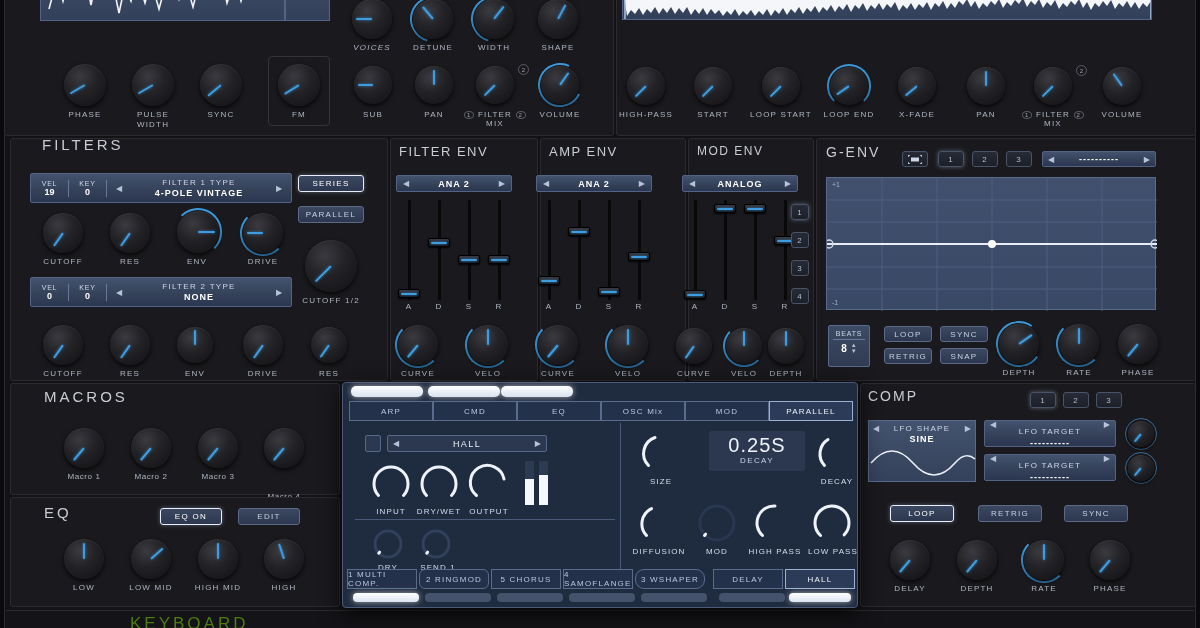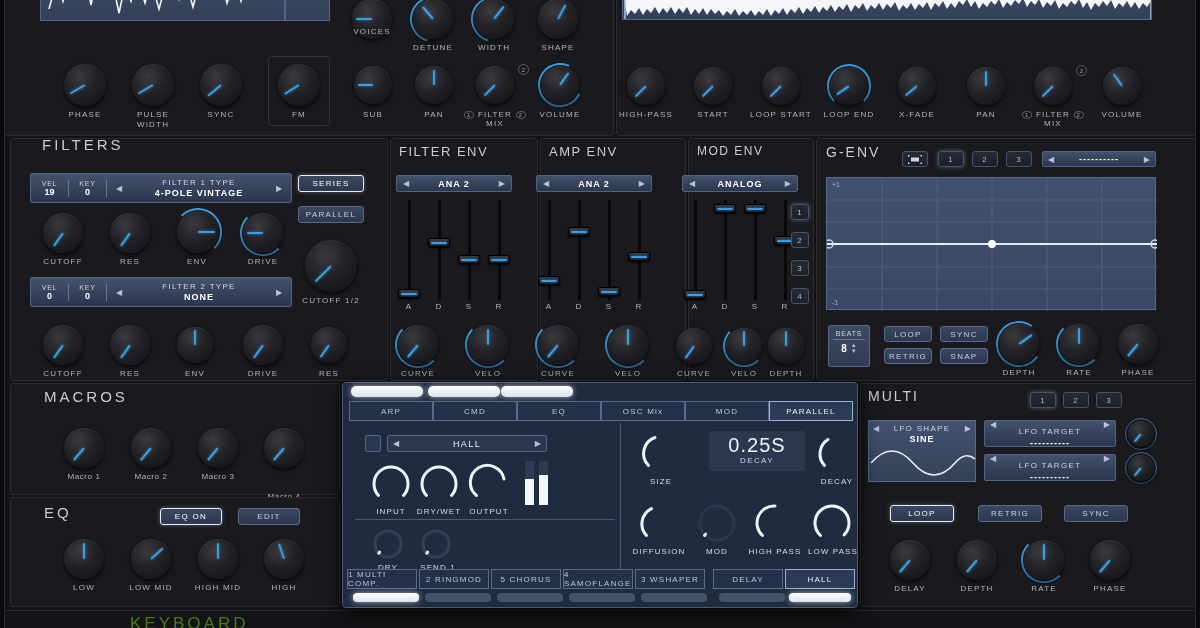--- a/index.html
+++ b/index.html
@@ -143,7 +143,7 @@
     <div class="body"></div>
     <div class="ptr" style="height:16px;transform:translate(-50%,-100%) rotate(-90deg);"></div>
   </div>
-  <div class="lbl" style="position:absolute;left:340px;top:27px;width:64px;">VOICES</div>
+  <div class="lbl" style="position:absolute;left:340px;top:43px;width:64px;font-style:italic;">VOICES</div>
 
   <div class="knob" style="left:413px;top:-1px;width:40px;height:40px;">
     <div class="ring" style="border:2px solid transparent;border-top-color:#3d9de0;border-left-color:#3d9de0;transform:rotate(-30deg);"></div>

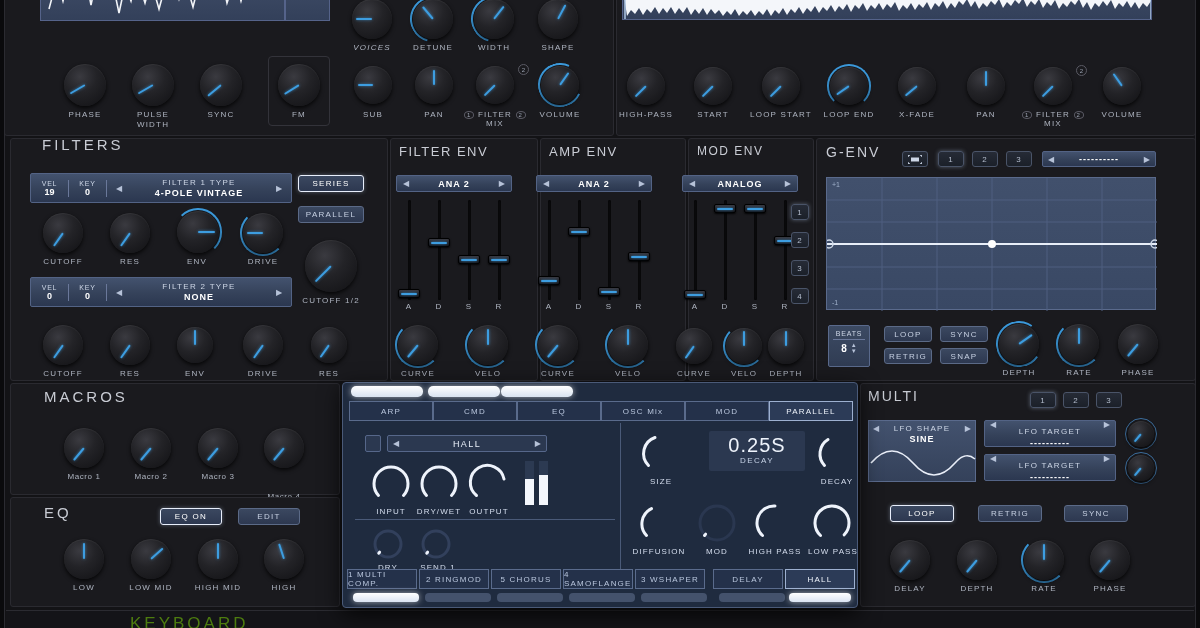--- a/index.html
+++ b/index.html
@@ -613,7 +613,7 @@
   <div class="lbl" style="position:absolute;left:252px;top:583px;width:64px;">HIGH</div>
 
   <div class="panel" style="left:860px;top:383px;width:336px;height:224px;"></div>
-  <div class="sect-title" style="position:absolute;left:868px;top:388px;font-size:14px;letter-spacing:2px;">MULTI</div>
+  <div class="sect-title" style="position:absolute;left:868px;top:388px;font-size:14px;letter-spacing:2px;">COMP</div>
   <div class="btn dark on" style="position:absolute;left:1030px;top:392px;width:26px;height:16px;font-size:8px;">1</div>
   <div class="btn dark" style="position:absolute;left:1063px;top:392px;width:26px;height:16px;font-size:8px;">2</div>
   <div class="btn dark" style="position:absolute;left:1096px;top:392px;width:26px;height:16px;font-size:8px;">3</div>

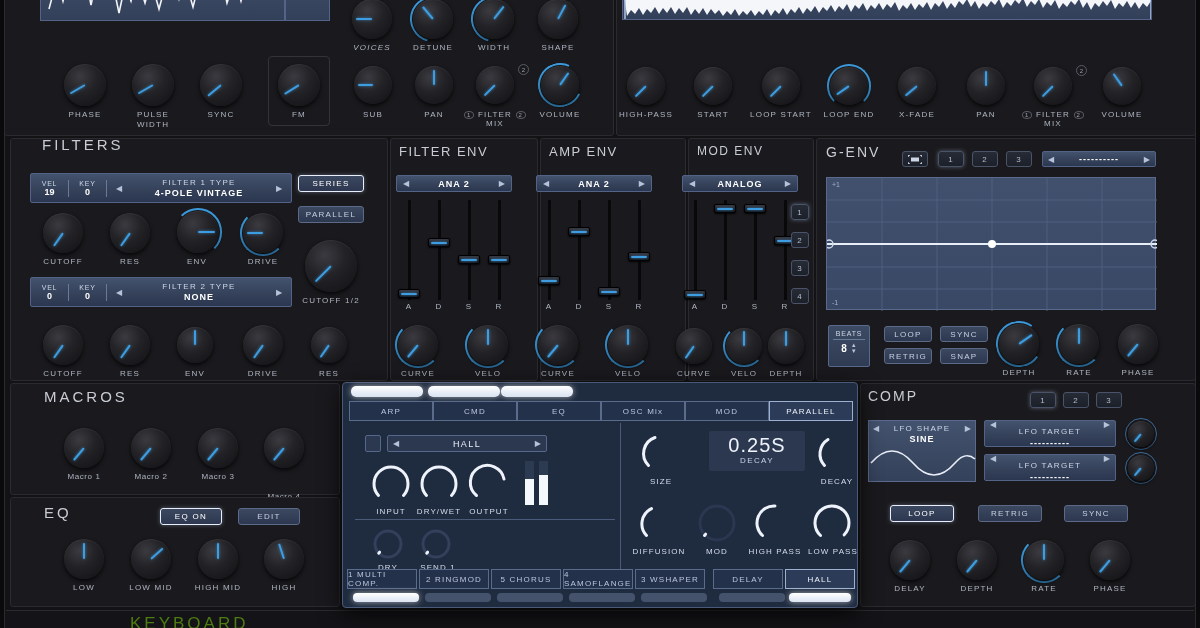--- a/index.html
+++ b/index.html
@@ -815,7 +815,7 @@
 
     <div style="position:absolute;left:4px;top:186px;width:508px;height:20px;display:flex;gap:2px;">
       <div class="fx-tab" style="flex:1;">1 MULTI COMP.</div>
-      <div class="fx-tab" style="flex:1;">2 RINGMOD</div>
+      <div class="fx-tab" style="flex:1;border-radius:6px;">2 RINGMOD</div>
       <div class="fx-tab" style="flex:1;">5 CHORUS</div>
       <div class="fx-tab" style="flex:1;">4 SAMOFLANGE</div>
       <div class="fx-tab" style="flex:1;">3 WSHAPER</div>

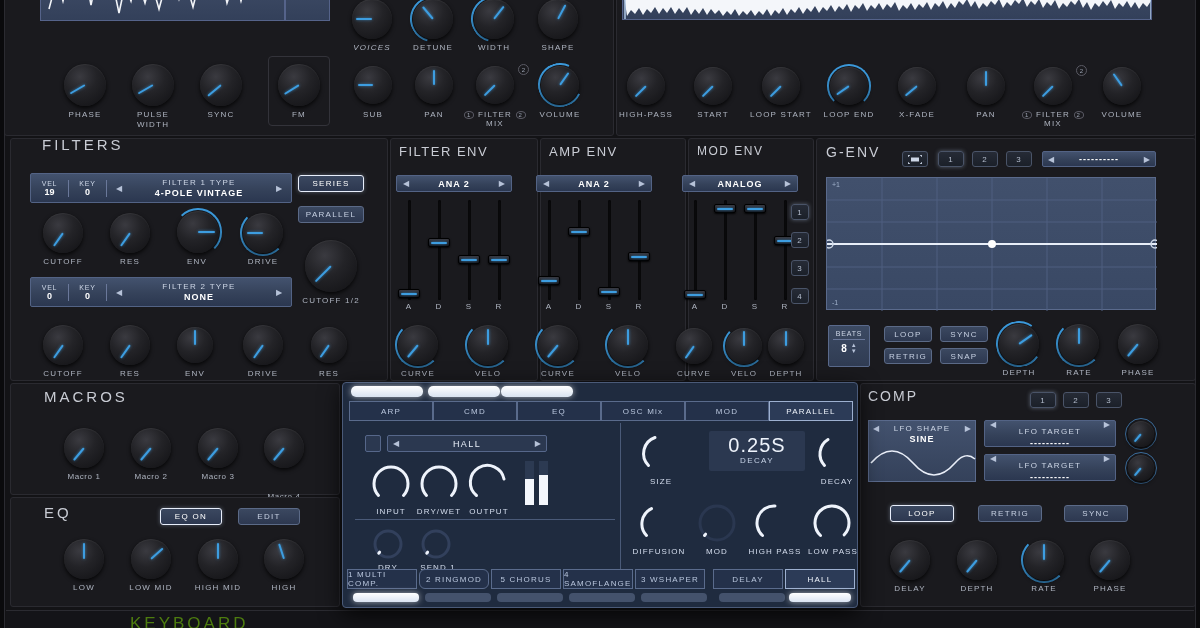--- a/index.html
+++ b/index.html
@@ -818,7 +818,7 @@
       <div class="fx-tab" style="flex:1;border-radius:6px;">2 RINGMOD</div>
       <div class="fx-tab" style="flex:1;">5 CHORUS</div>
       <div class="fx-tab" style="flex:1;">4 SAMOFLANGE</div>
-      <div class="fx-tab" style="flex:1;">3 WSHAPER</div>
+      <div class="fx-tab" style="flex:1;border-radius:9px;">3 WSHAPER</div>
       <div class="fx-tab" style="flex:1;margin-left:6px;">DELAY</div>
       <div class="fx-tab active" style="flex:1;">HALL</div>
     </div>

